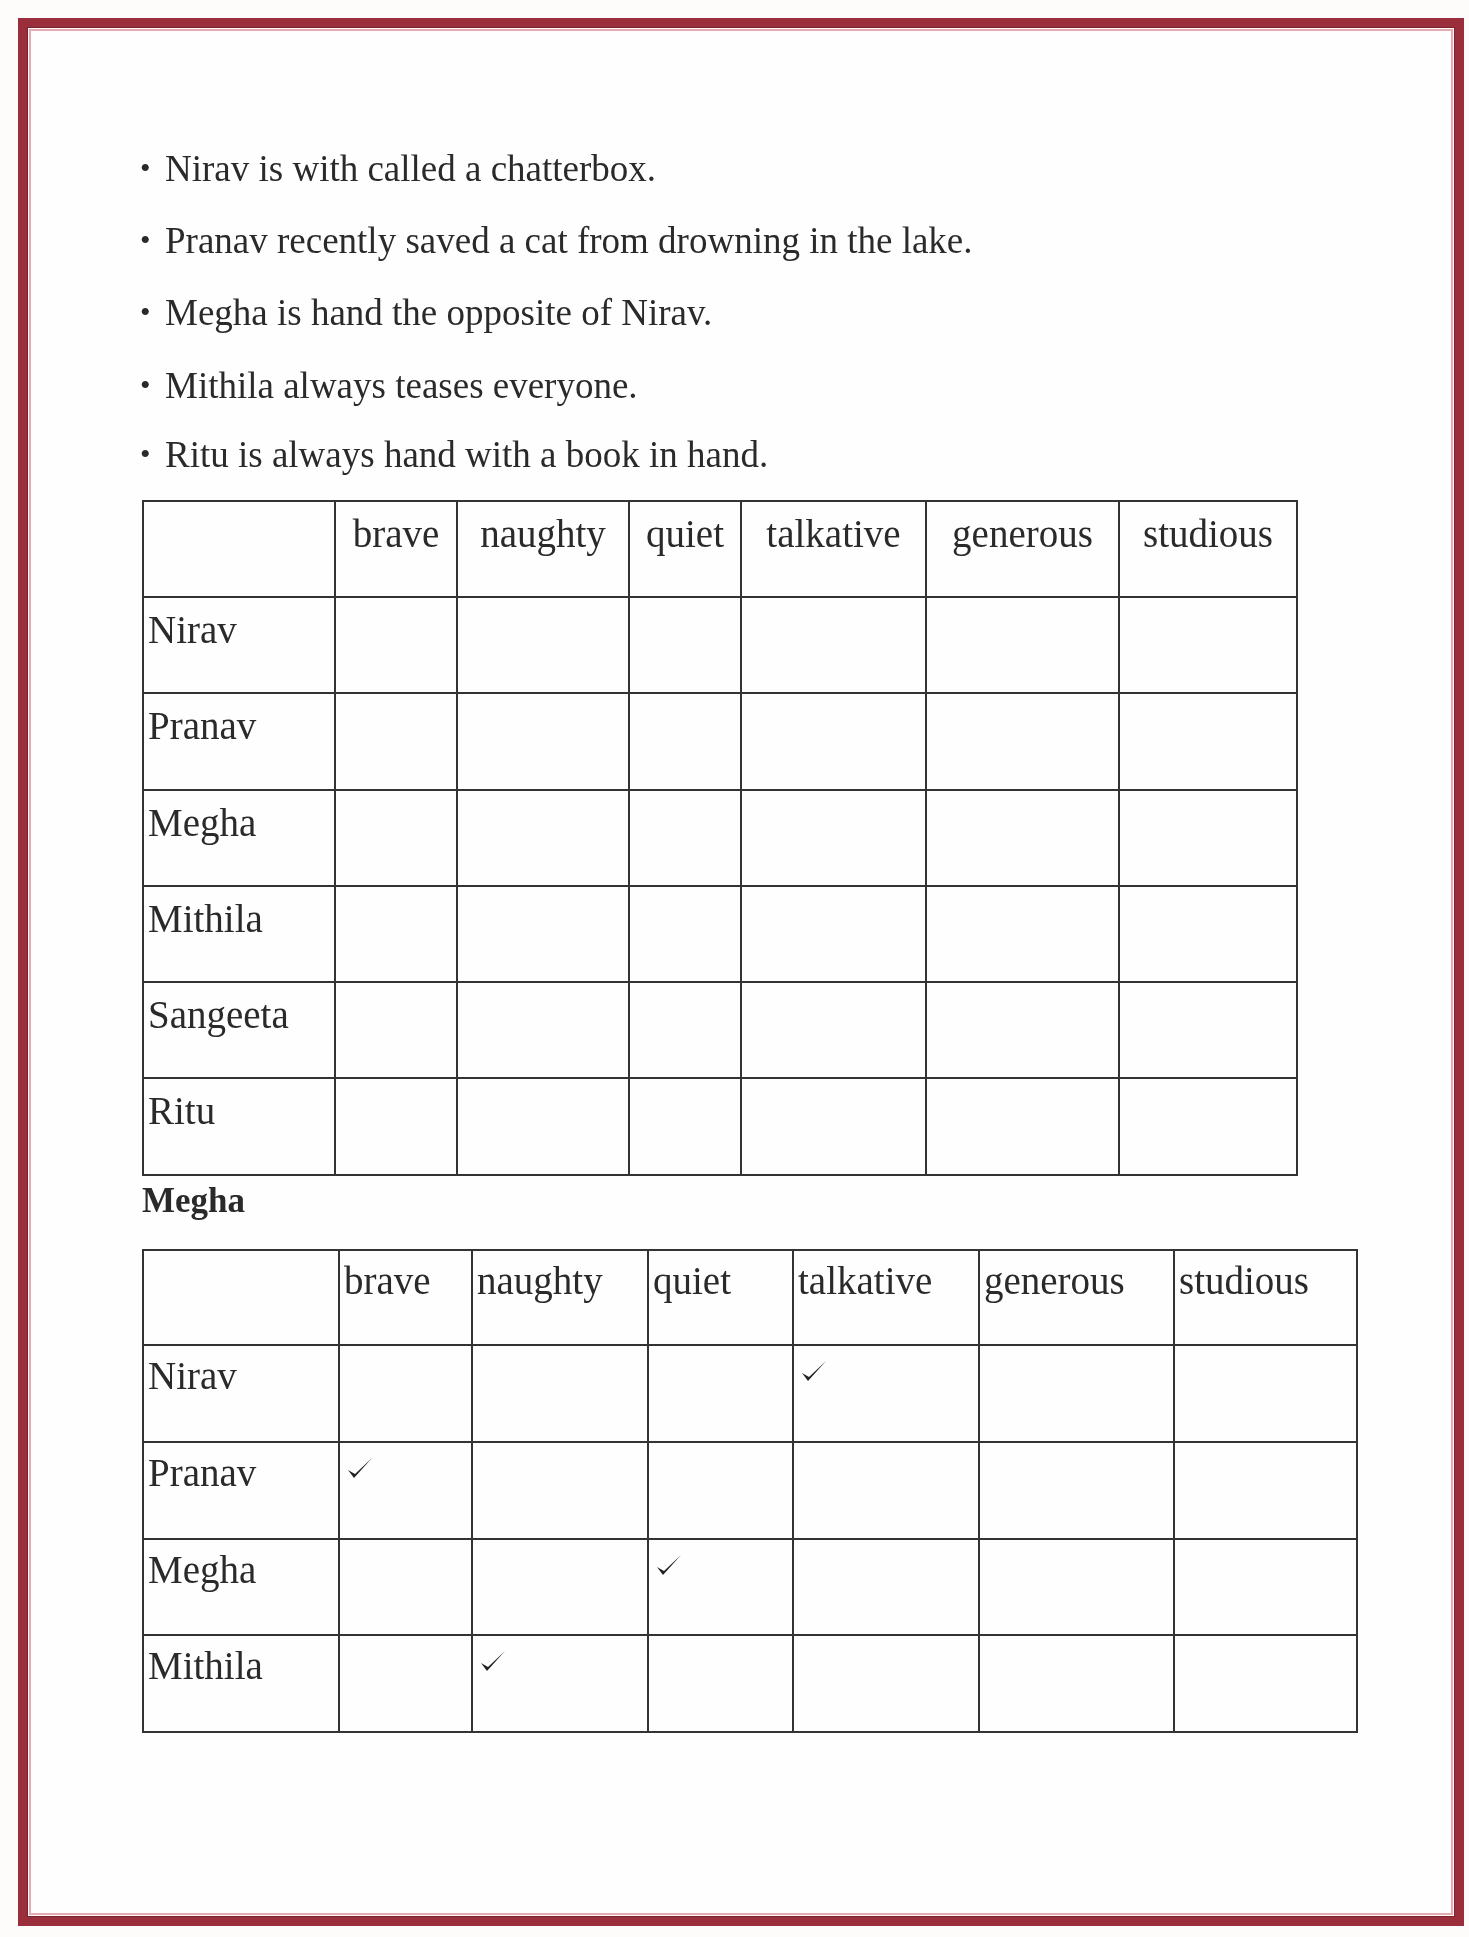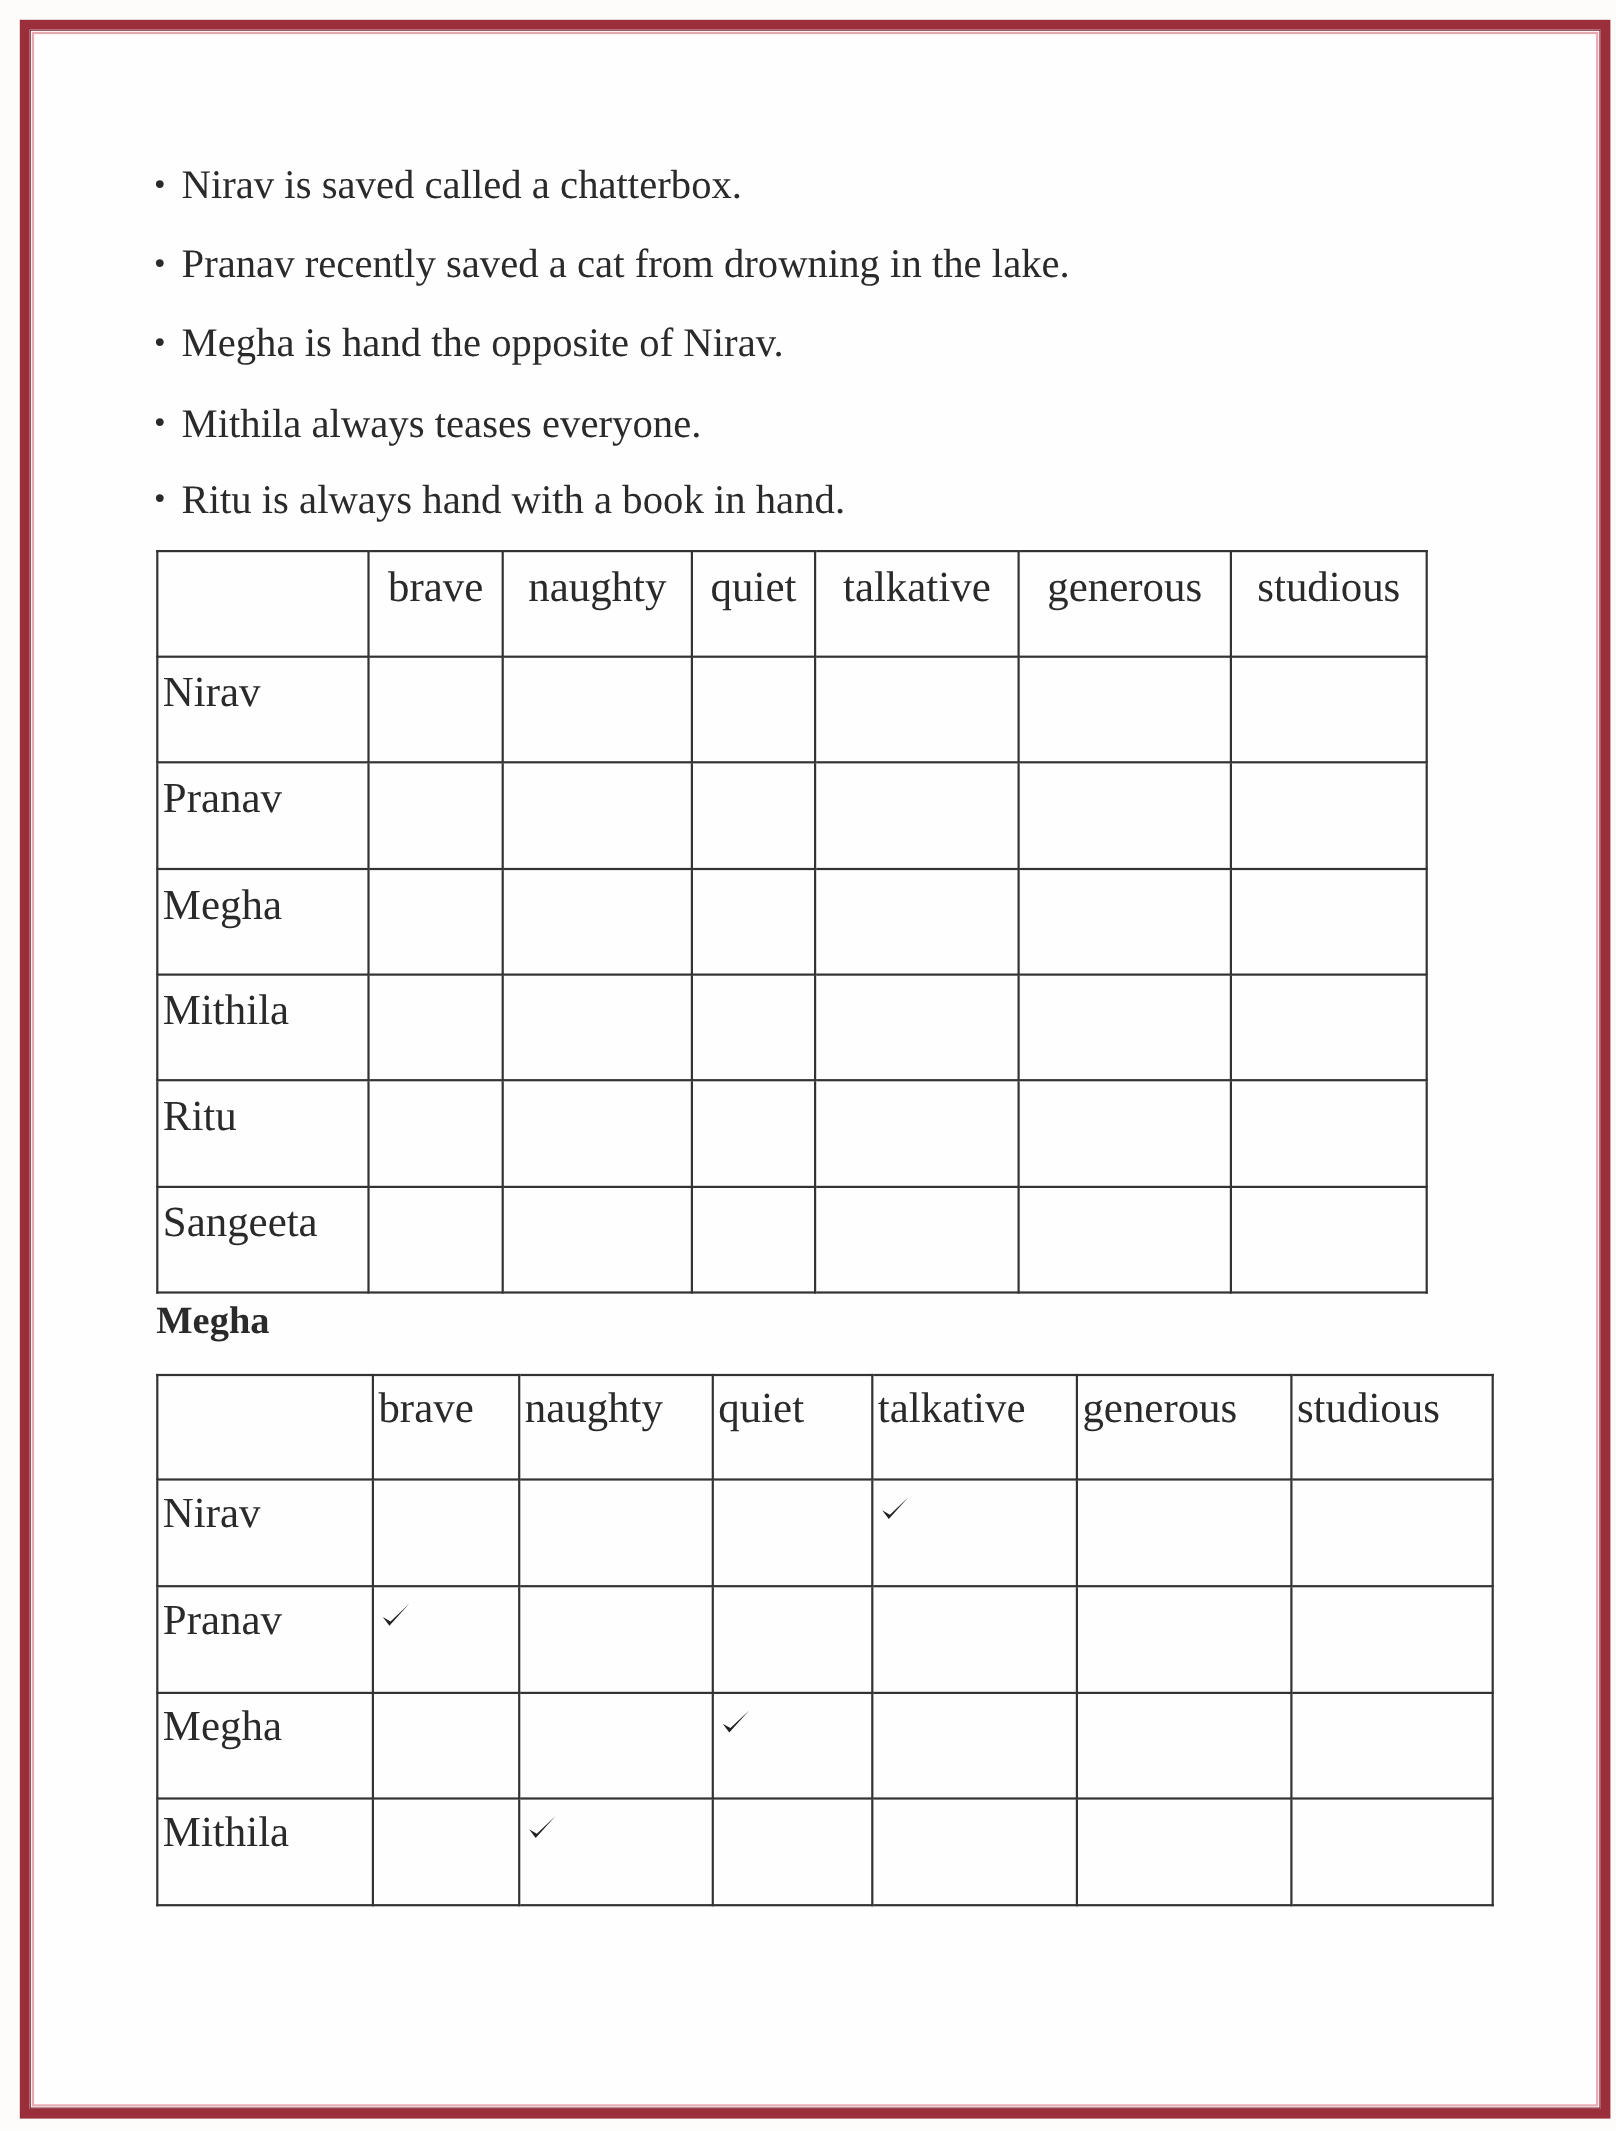--- a/index.html
+++ b/index.html
@@ -115,7 +115,7 @@
 
 <div class="bullets">
   <div class="bullet-line" style="top:150px">
-    <span class="bullet-dot">•</span><span>Nirav is saved called a chatterbox.</span>
+    <span class="bullet-dot">•</span><span>Nirav is with called a chatterbox.</span>
   </div>
   <div class="bullet-line" style="top:222px">
     <span class="bullet-dot">•</span><span>Pranav recently saved a cat from drowning in the lake.</span>

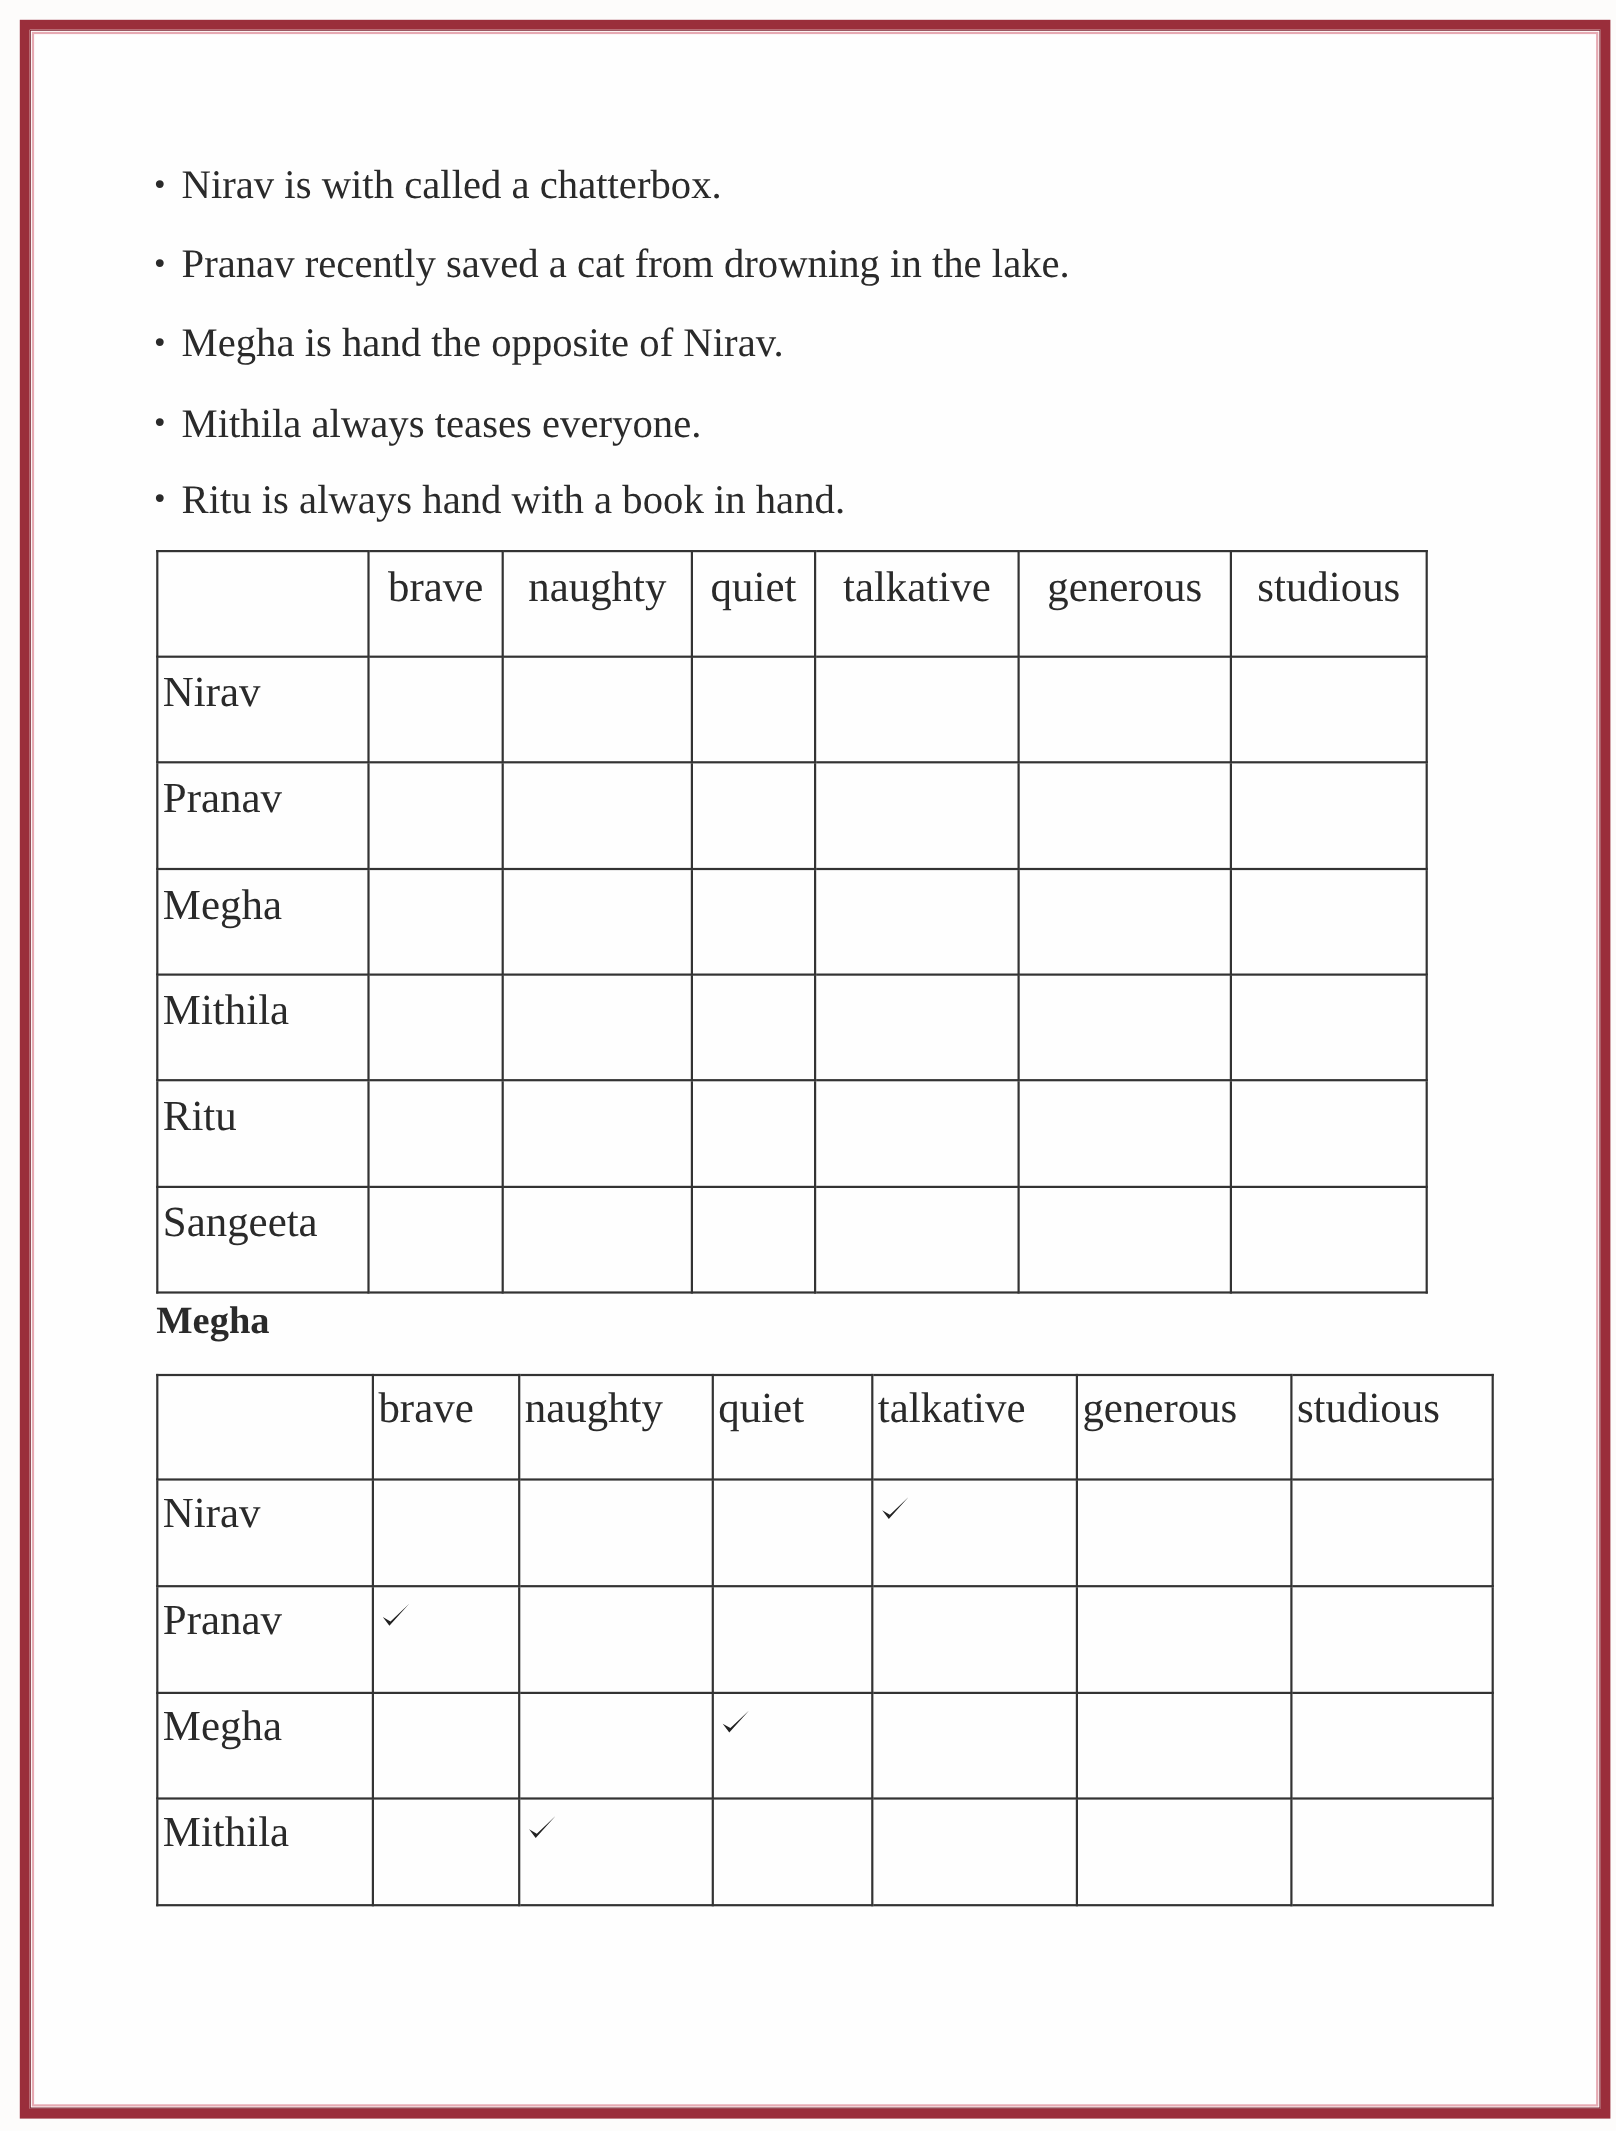--- a/index.html
+++ b/index.html
@@ -209,20 +209,20 @@
         <td></td>
         <td></td>
   </tr>
+  <tr class="body" style="height:96px">
+    <td class="name">
+          <span class="cell-text">Sangeeta</span>
+        </td>
+    <td></td>
+        <td></td>
+        <td></td>
+        <td></td>
+        <td></td>
+        <td></td>
+  </tr>
   <tr class="body" style="height:97px">
     <td class="name">
           <span class="cell-text">Ritu</span>
-        </td>
-    <td></td>
-        <td></td>
-        <td></td>
-        <td></td>
-        <td></td>
-        <td></td>
-  </tr>
-  <tr class="body" style="height:96px">
-    <td class="name">
-          <span class="cell-text">Sangeeta</span>
         </td>
     <td></td>
         <td></td>

